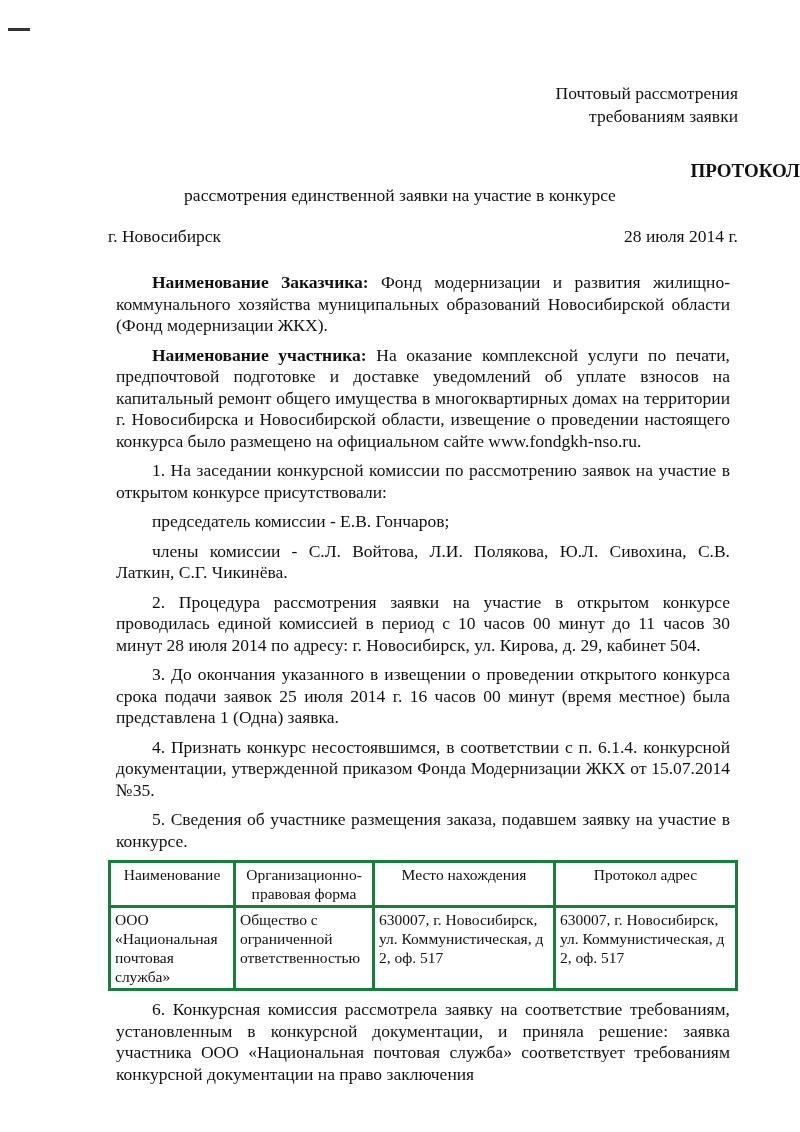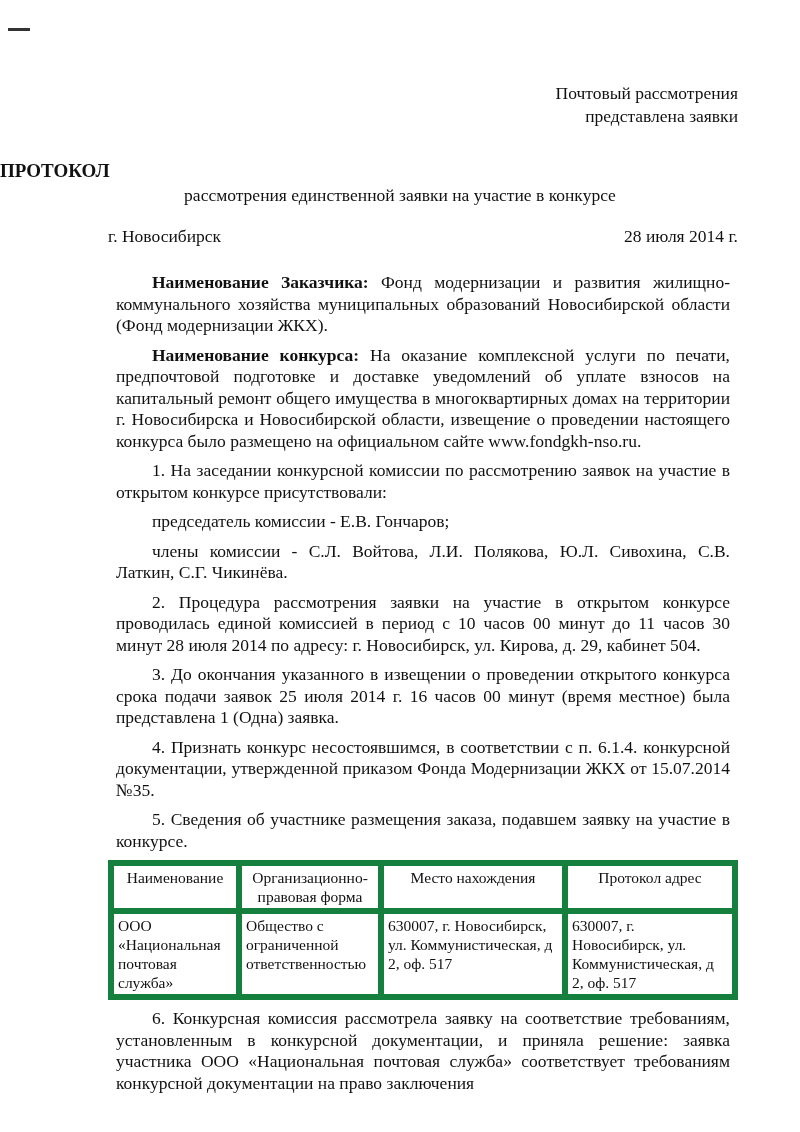--- a/index.html
+++ b/index.html
@@ -56,7 +56,7 @@
 
   <div class="header-right">
     <div>Почтовый рассмотрения</div>
-    <div>представлена заявки</div>
+    <div>требованиям заявки</div>
   </div>
 
   <div class="title">ПРОТОКОЛ</div>

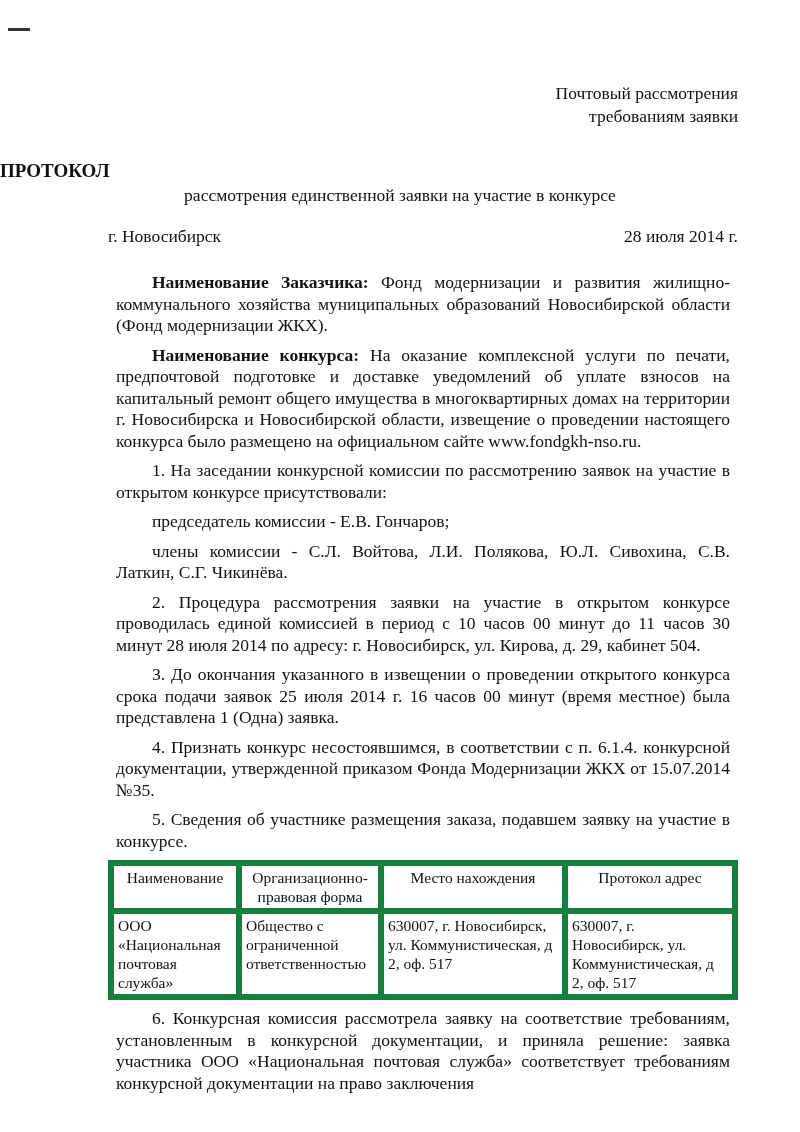--- a/index.html
+++ b/index.html
@@ -20,7 +20,7 @@
   }
   .title {
     position: absolute; left: 0; width: 800px; top: 160px;
-    text-align: left; font-weight: bold; font-size: 19px;
+    text-align: right; font-weight: bold; font-size: 19px;
   }
   .subtitle {
     position: absolute; left: 0; width: 800px; top: 185px;

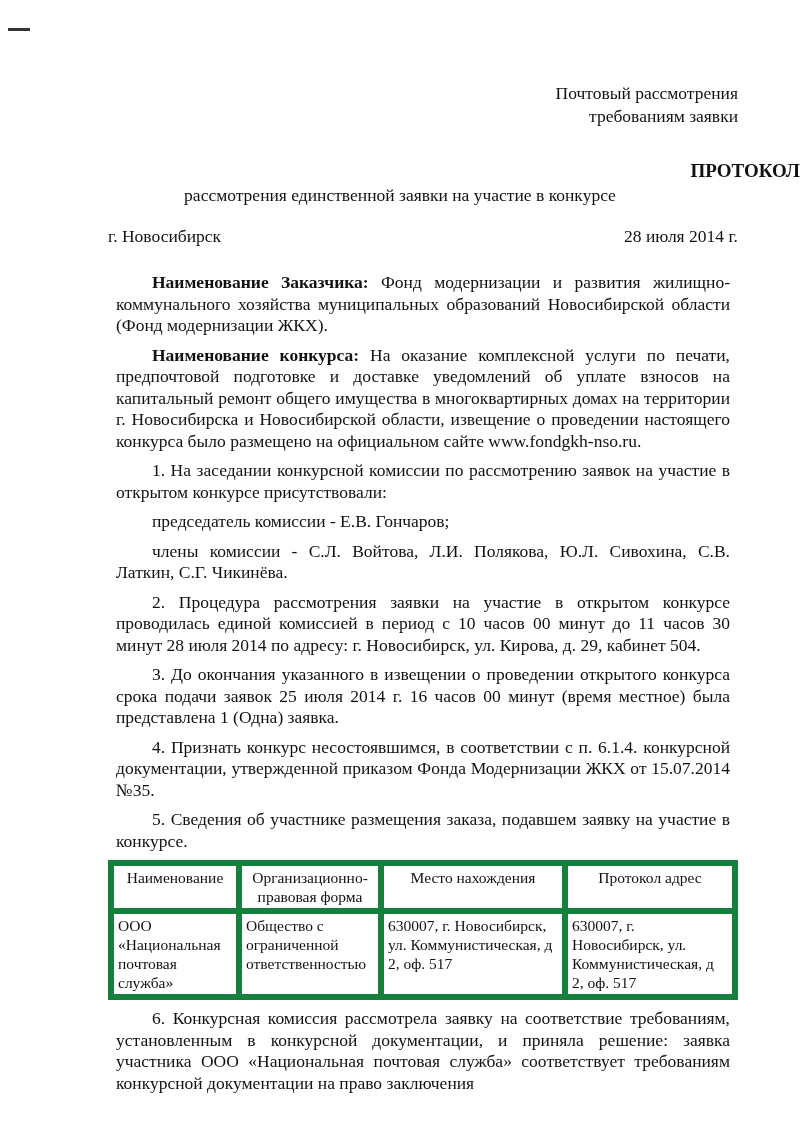--- a/index.html
+++ b/index.html
@@ -69,7 +69,7 @@
 
   <div class="body">
     <p><b>Наименование Заказчика:</b><span> Фонд модернизации и развития жилищно-коммунального хозяйства муниципальных образований Новосибирской области (Фонд модернизации ЖКХ).</span></p>
-    <p><b>Наименование конкурса:</b><span> На оказание комплексной услуги по печати, предпочтовой подготовке и доставке уведомлений об уплате взносов на капитальный  ремонт общего имущества в многоквартирных домах на территории г. Новосибирска и Новосибирской области, извещение о проведении настоящего конкурса было размещено на официальном сайте www.fondgkh-nso.ru.</span></p>
+    <p><b>Наименование участника:</b><span> На оказание комплексной услуги по печати, предпочтовой подготовке и доставке уведомлений об уплате взносов на капитальный  ремонт общего имущества в многоквартирных домах на территории г. Новосибирска и Новосибирской области, извещение о проведении настоящего конкурса было размещено на официальном сайте www.fondgkh-nso.ru.</span></p>
     <p>1. На заседании конкурсной комиссии по рассмотрению заявок на участие в открытом конкурсе присутствовали:</p>
     <p>председатель комиссии - Е.В. Гончаров;</p>
     <p>члены комиссии - С.Л. Войтова, Л.И. Полякова, Ю.Л. Сивохина, С.В. Латкин, С.Г. Чикинёва.</p>

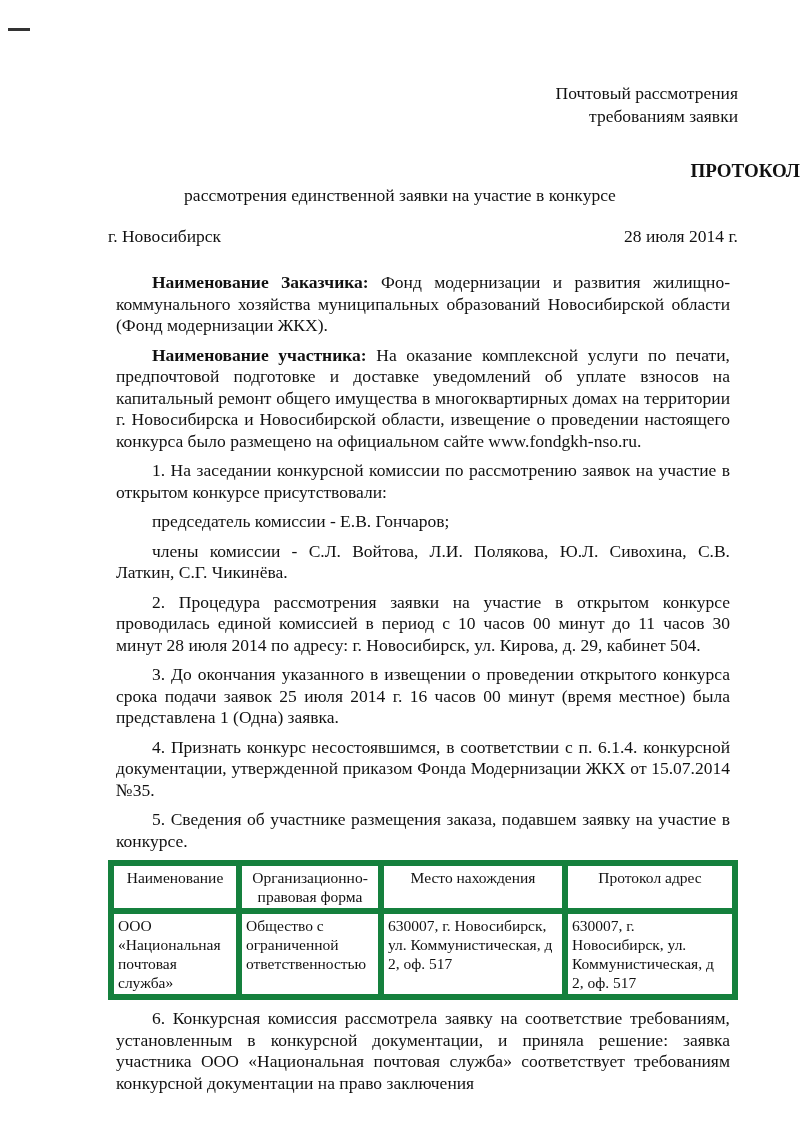--- a/index.html
+++ b/index.html
@@ -41,7 +41,7 @@
     font-size: 15.5px; line-height: 19px;
   }
   table.participants th, table.participants td {
-    border: 6px solid #15803d; vertical-align: top; padding: 2px 4px; font-weight: normal;
+    border: 3px solid #15803d; vertical-align: top; padding: 2px 4px; font-weight: normal;
   }
   table.participants th { text-align: center; }
   td.c { text-align: left; }

